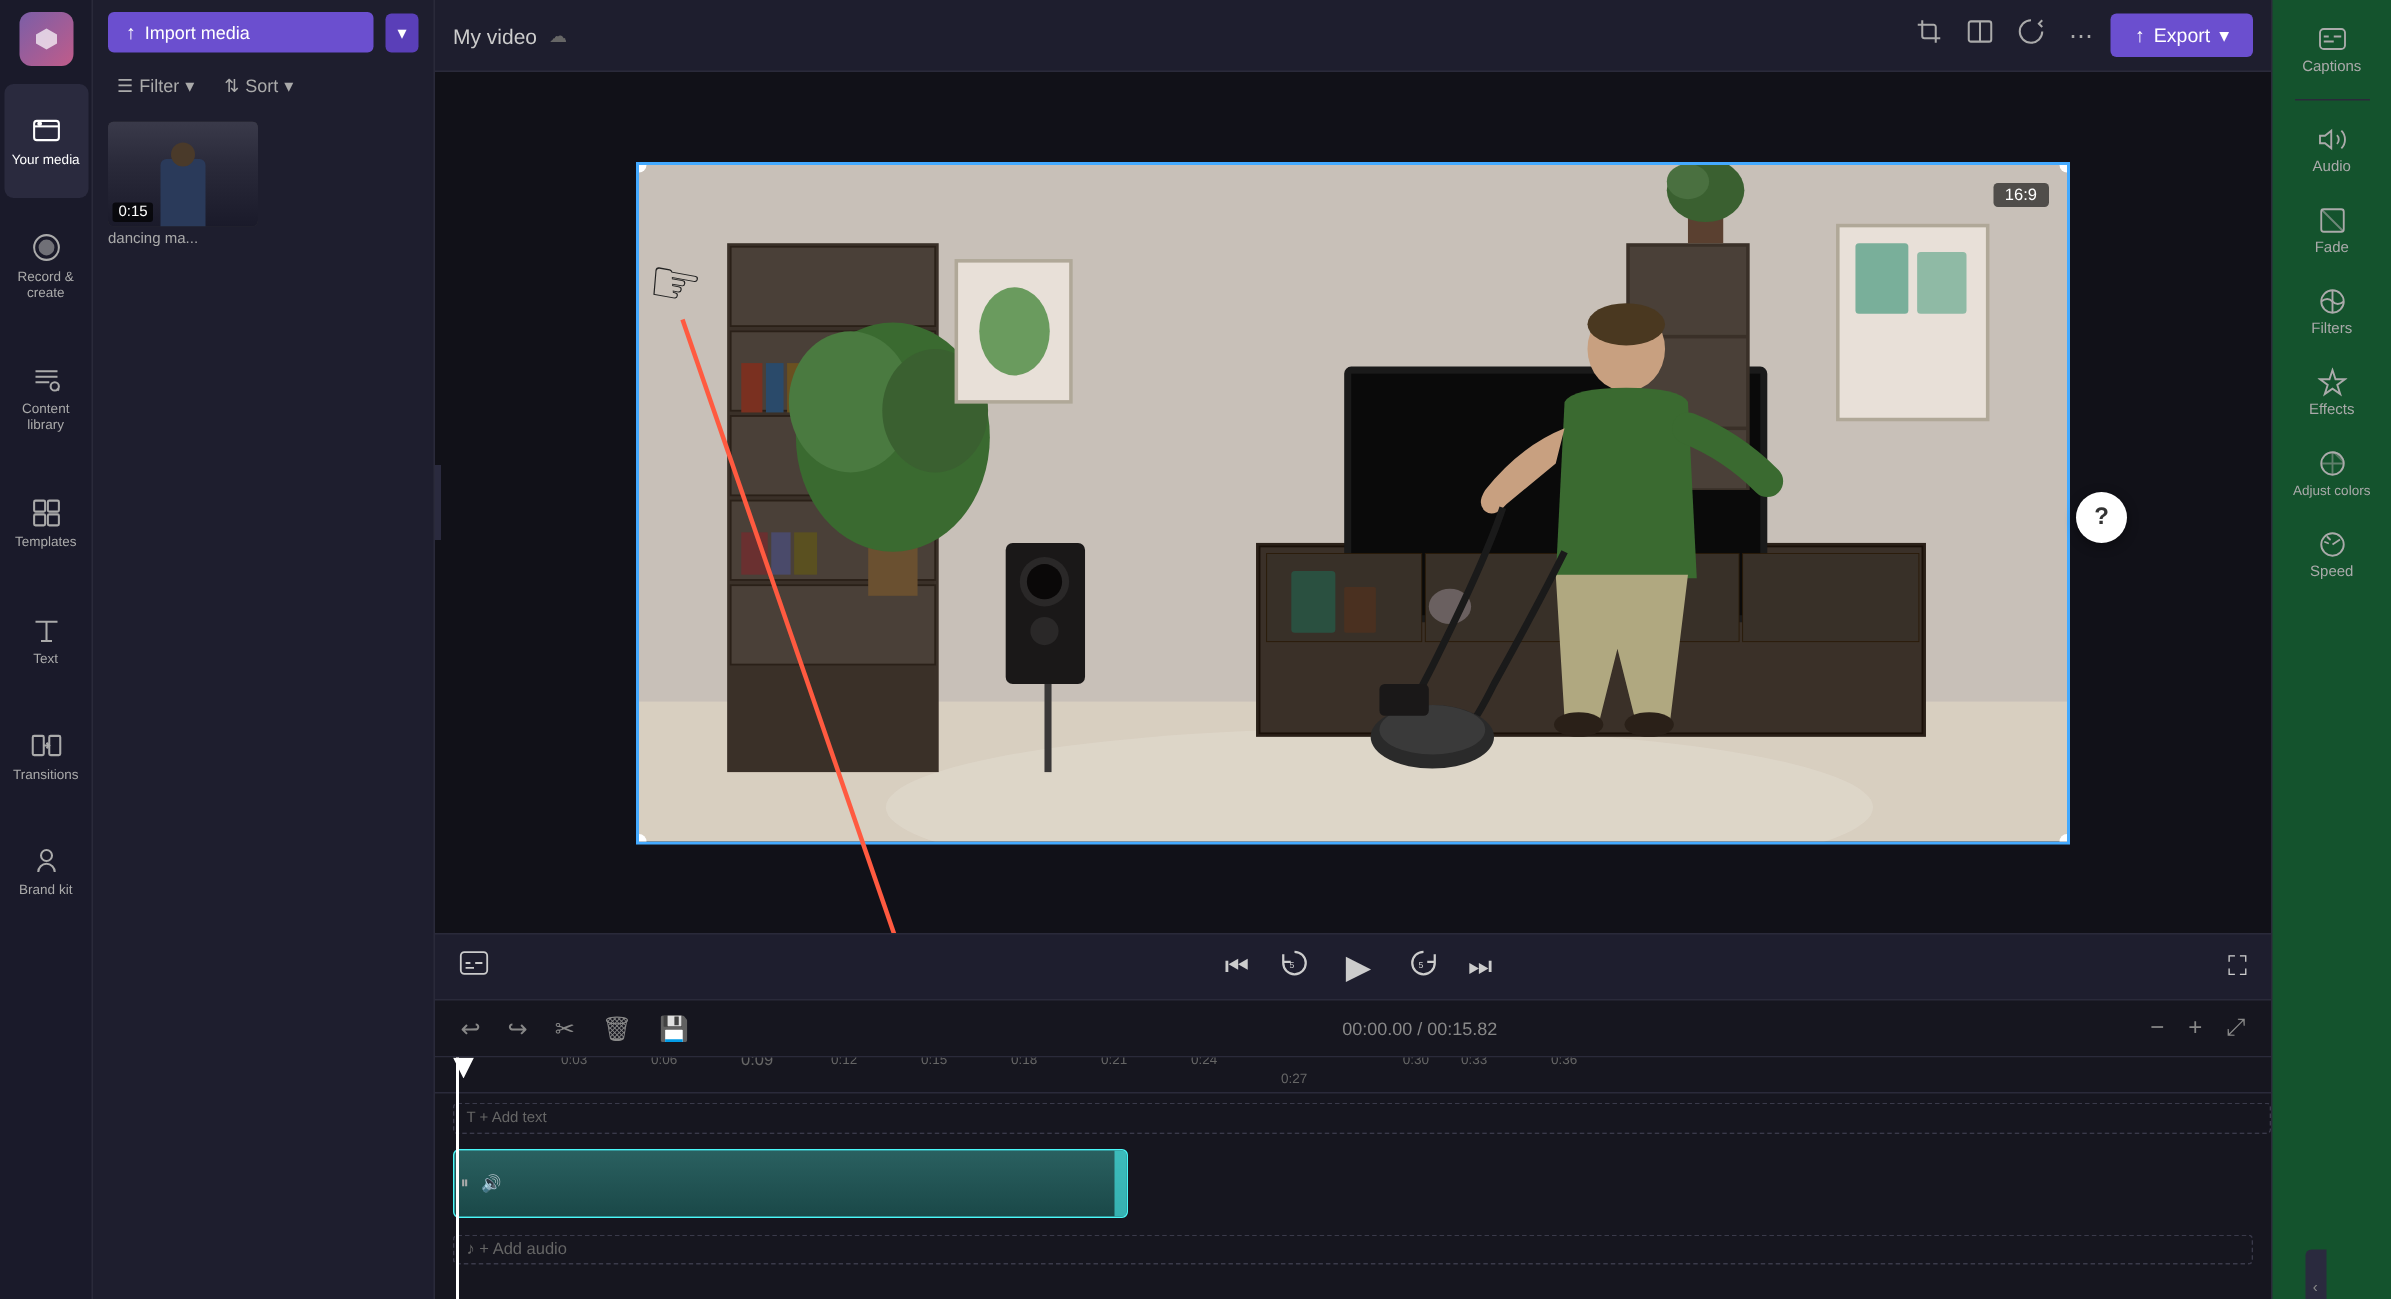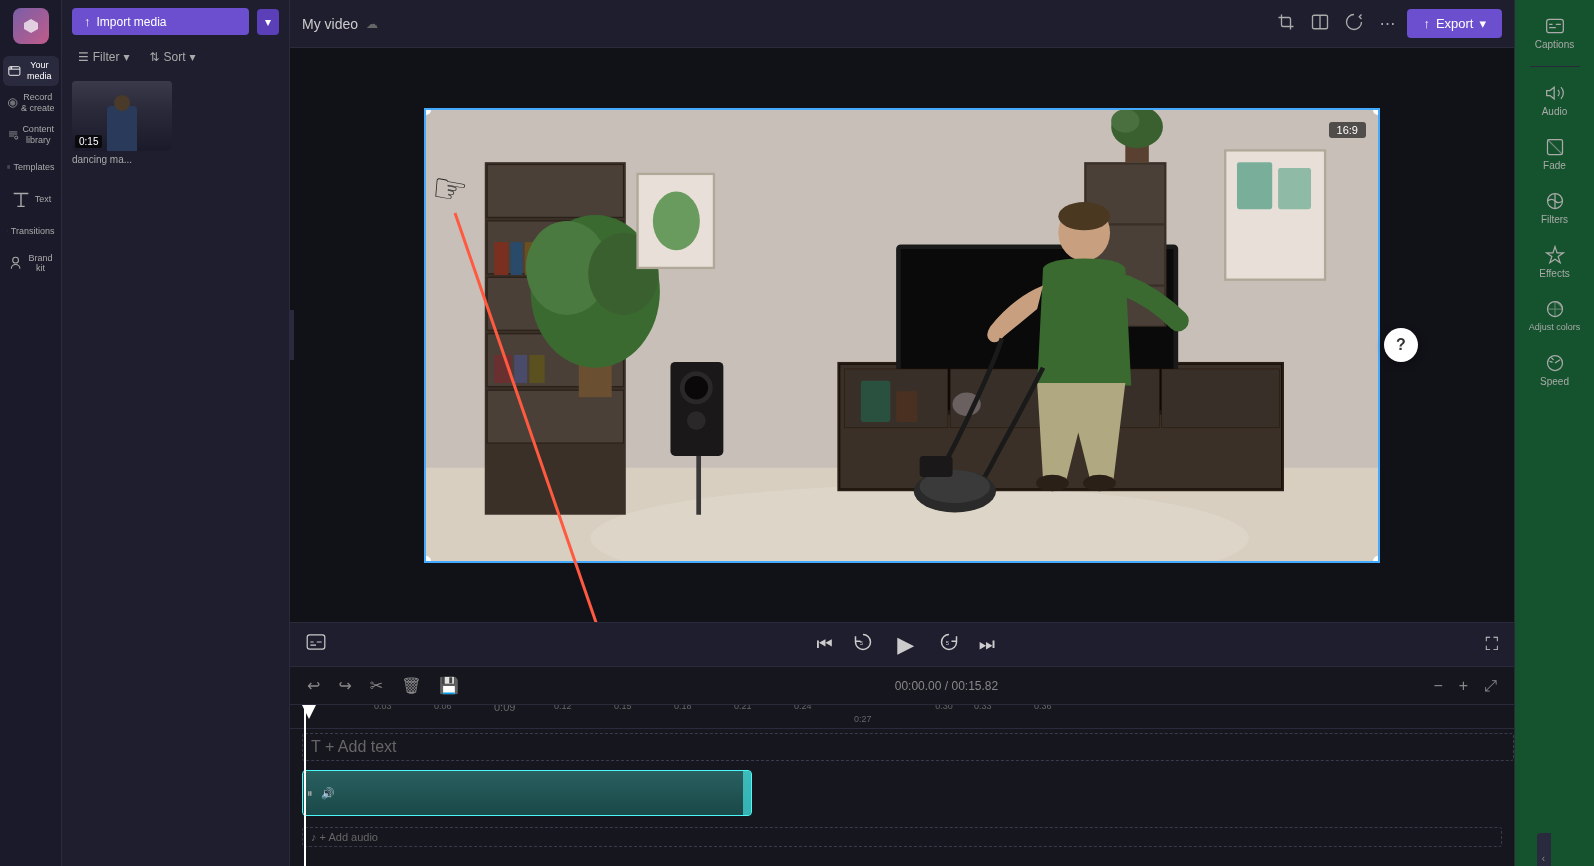--- a/index.html
+++ b/index.html
@@ -28,10 +28,11 @@
     }
     .sidebar-item {
       display: flex;
+      flex-direction: column;
       align-items: center;
       justify-content: center;
       width: 56px;
-      padding: 4px 4px;
+      padding: 20px 4px;
       border-radius: 6px;
       cursor: pointer;
       color: #aaa;

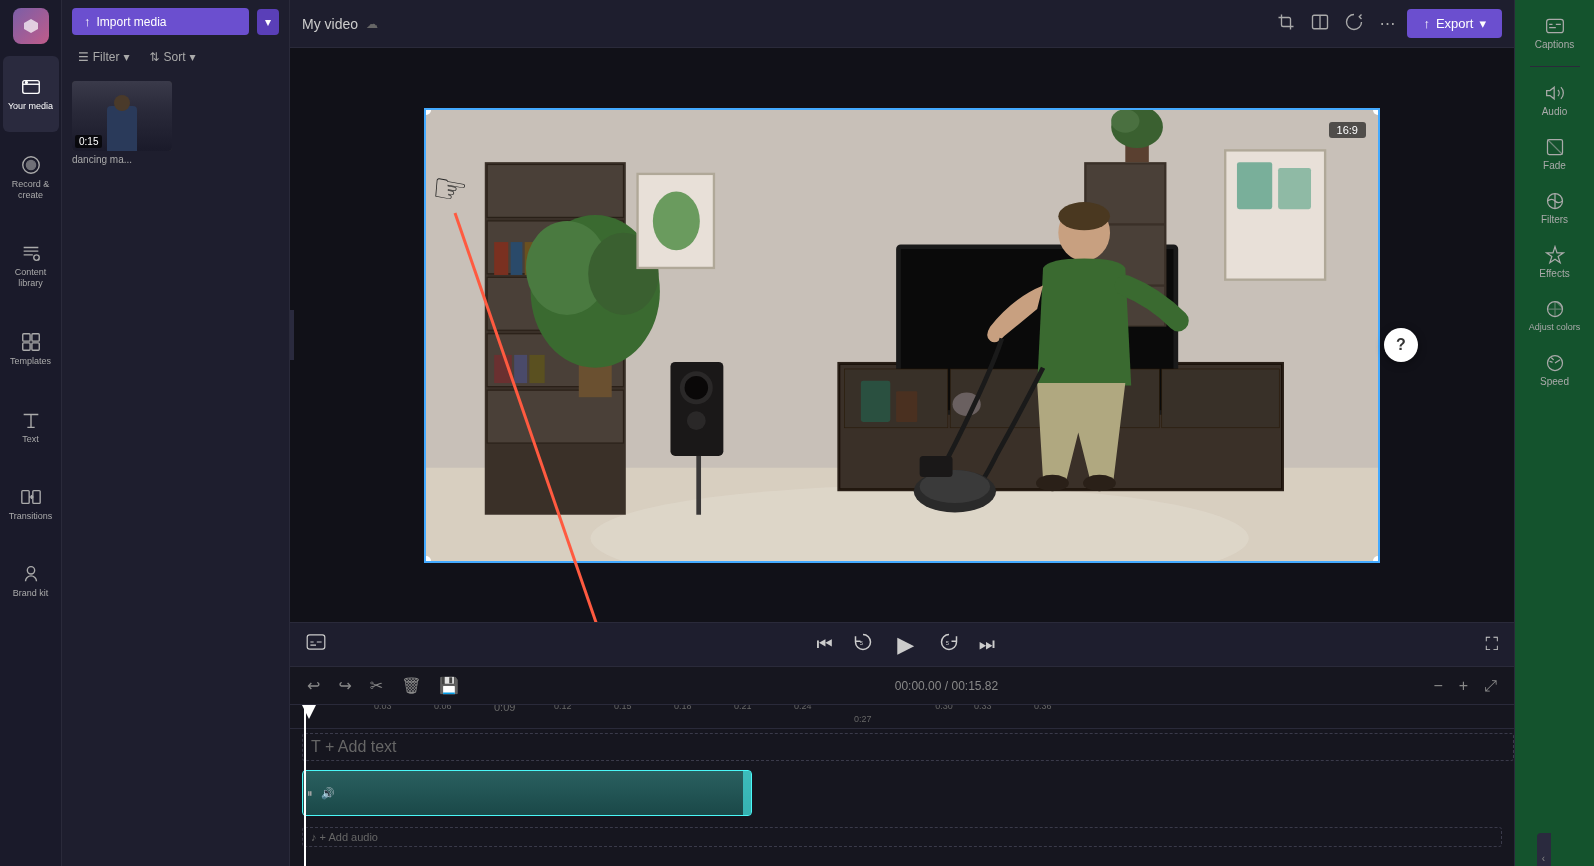--- a/index.html
+++ b/index.html
@@ -346,7 +346,7 @@
       min-height: 28px;
     }
     .track-add-btn {
-      font-size: 16px;
+      font-size: 10px;
       color: #666;
       cursor: pointer;
       padding: 4px 8px;

